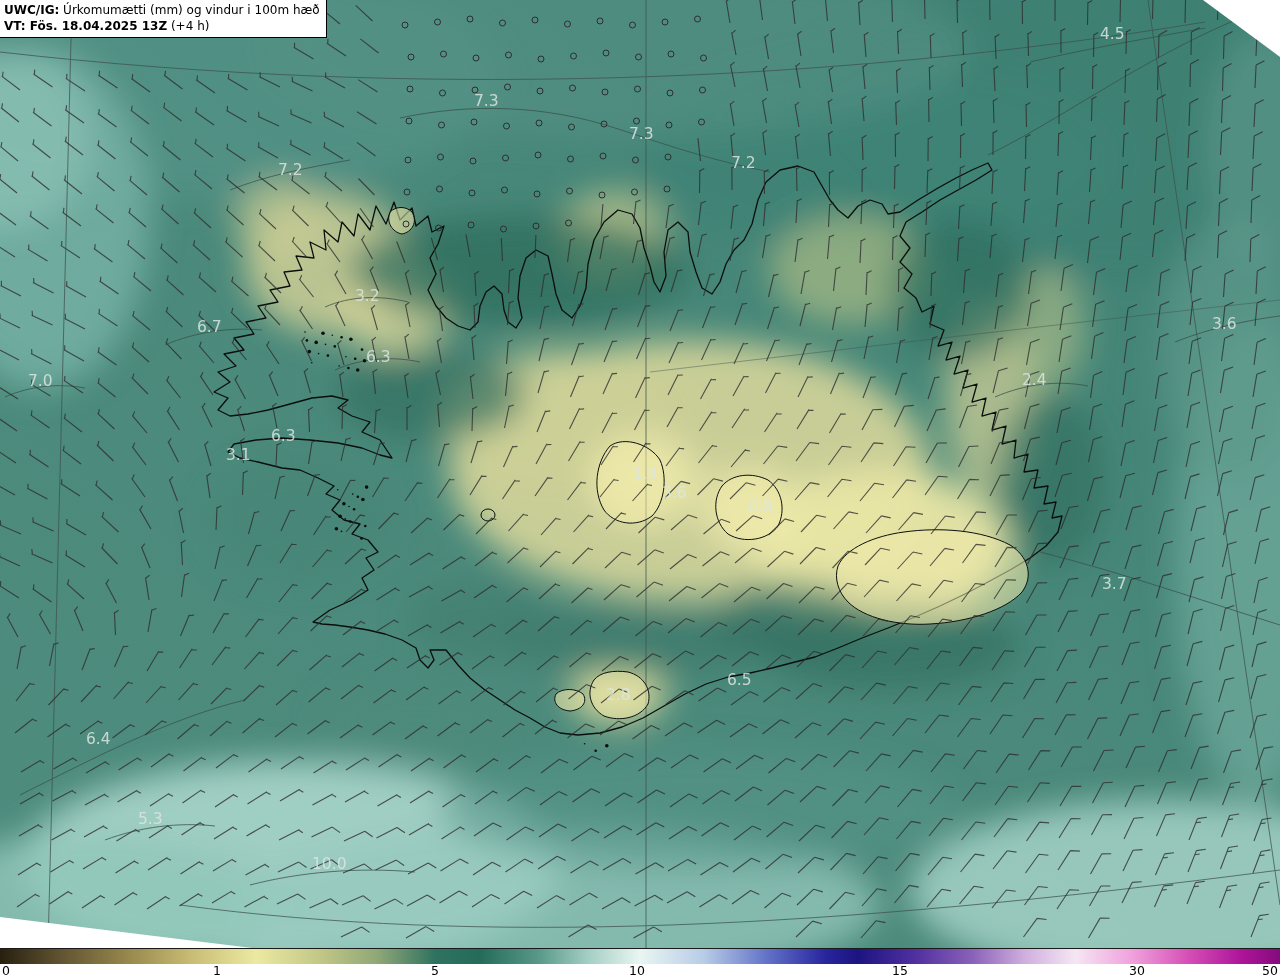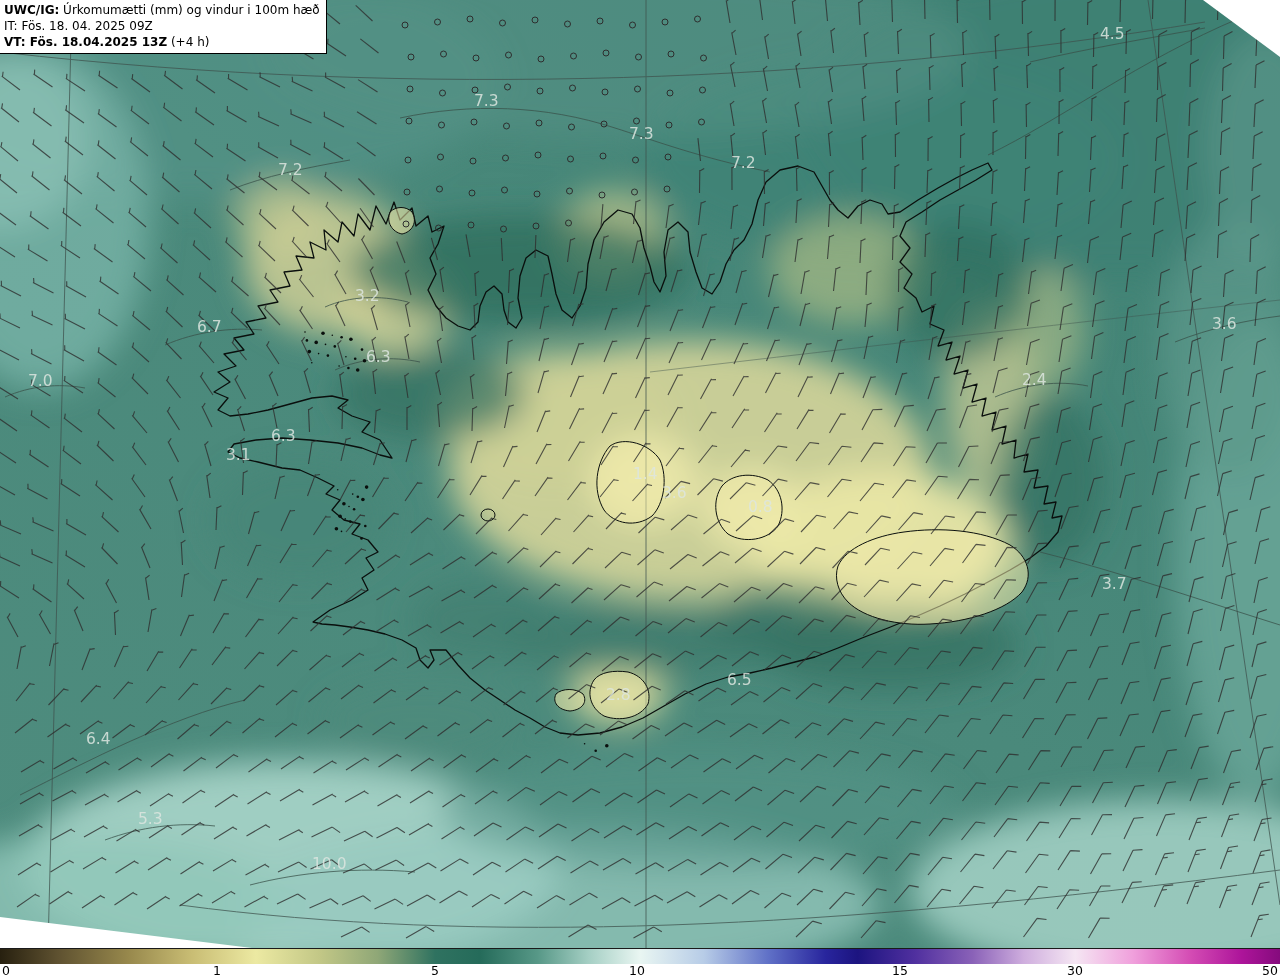--- a/index.html
+++ b/index.html
@@ -1287,7 +1287,6 @@
 
   <div id="title-box">
     <div><b>UWC/IG:</b><span> Úrkomumætti (mm) og vindur i 100m hæð</span></div>
-    <div>IT: Fös. 18. 04. 2025 09Z</div>
     <div><b>VT: Fös. 18.04.2025 13Z</b><span> (+4 h)</span></div>
   </div>
 

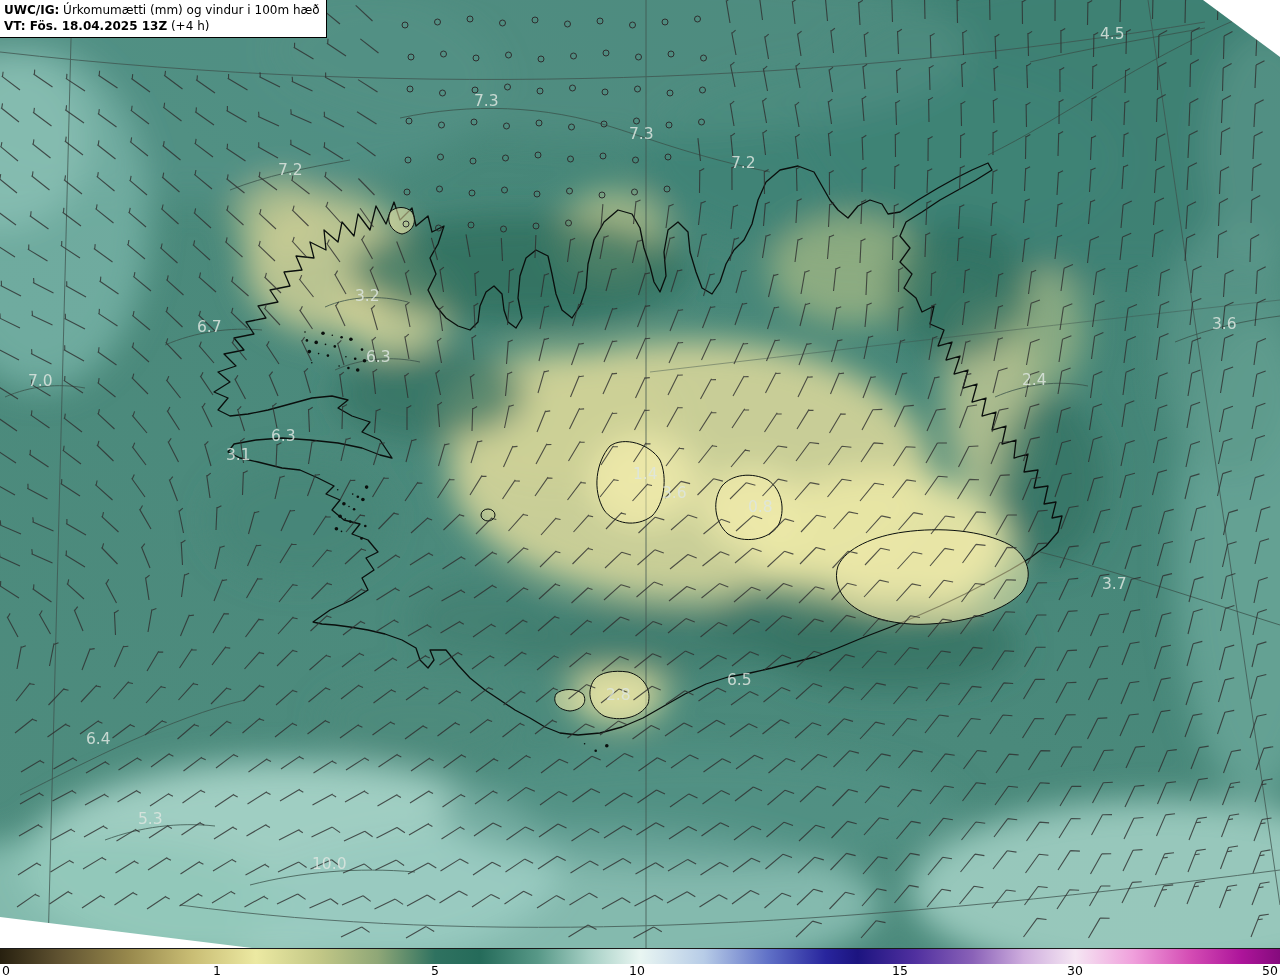--- a/index.html
+++ b/index.html
@@ -1298,7 +1298,7 @@
         <span class="cb-tick" style="left: 435px;">5</span>
         <span class="cb-tick" style="left: 637px; text-align: center;">10</span>
         <span class="cb-tick" style="left: 857px; margin-left: 43px;">15</span>
-        <span class="cb-tick" style="left: 1075px;">30</span>
+        <span class="cb-tick" style="left: 1137px;">30</span>
         <span class="cb-tick last" style="left: 1278px;">50</span>
       </div>
   </div>

